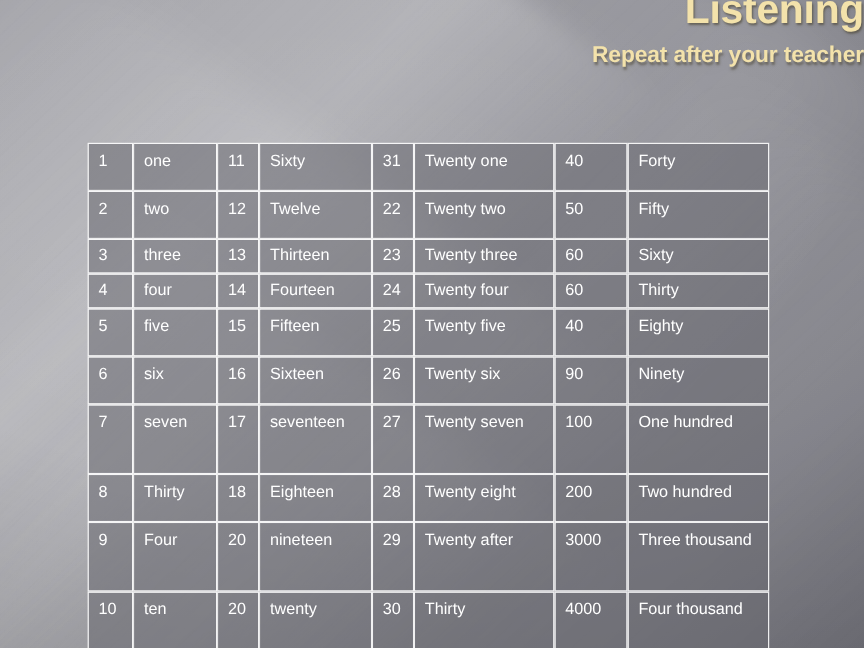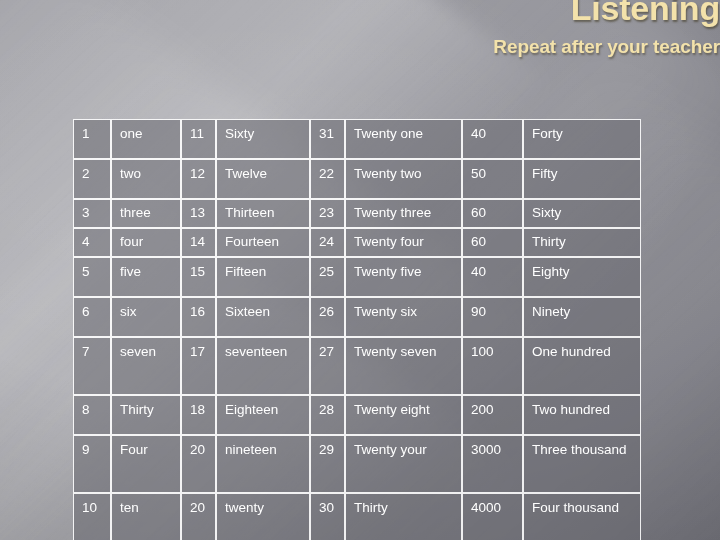--- a/index.html
+++ b/index.html
@@ -258,7 +258,7 @@
           <td>20</td>
           <td>nineteen</td>
           <td>29</td>
-          <td>Twenty your</td>
+          <td>Twenty after</td>
           <td>3000</td>
           <td>Three thousand</td>
         </tr>

